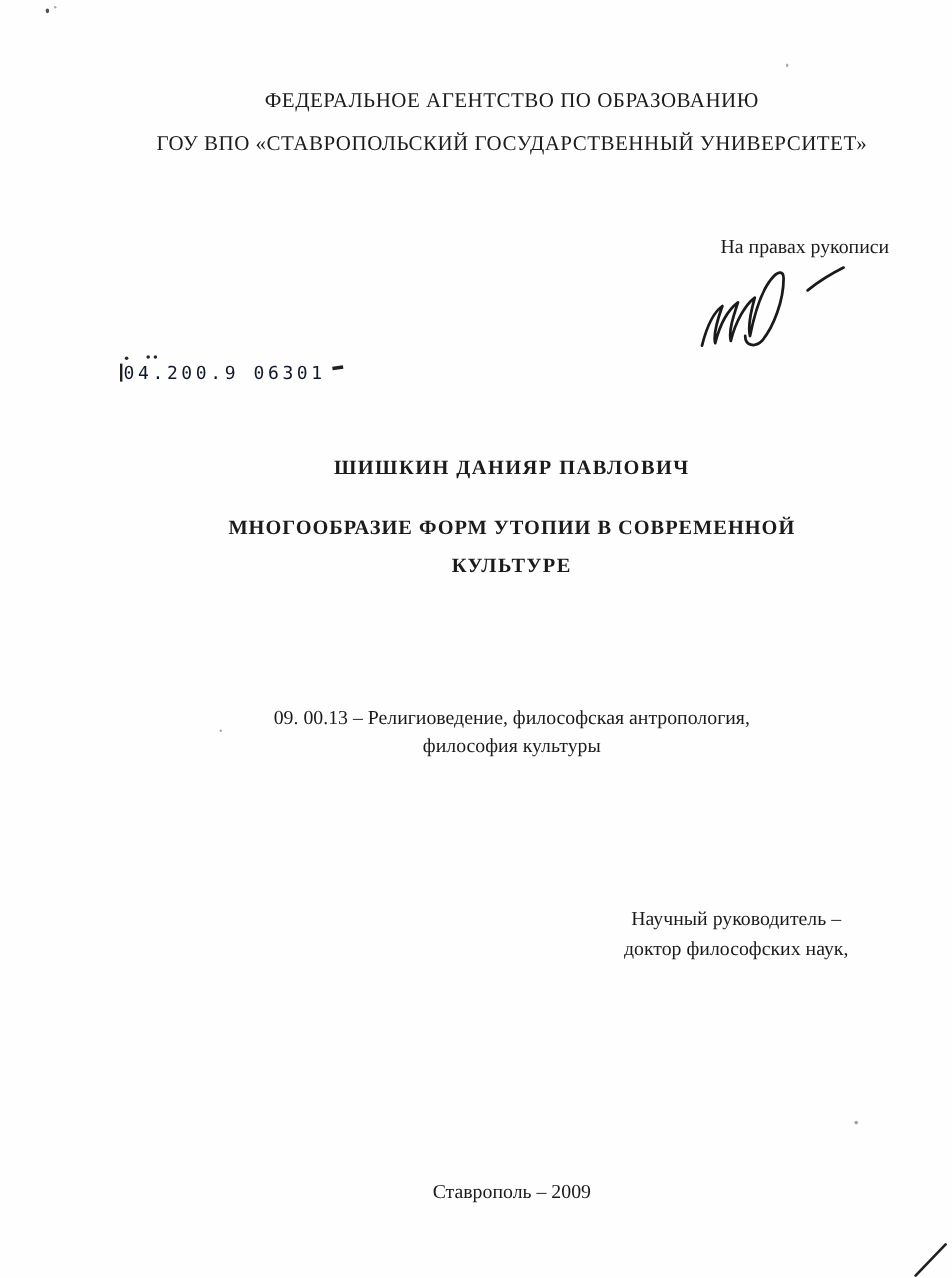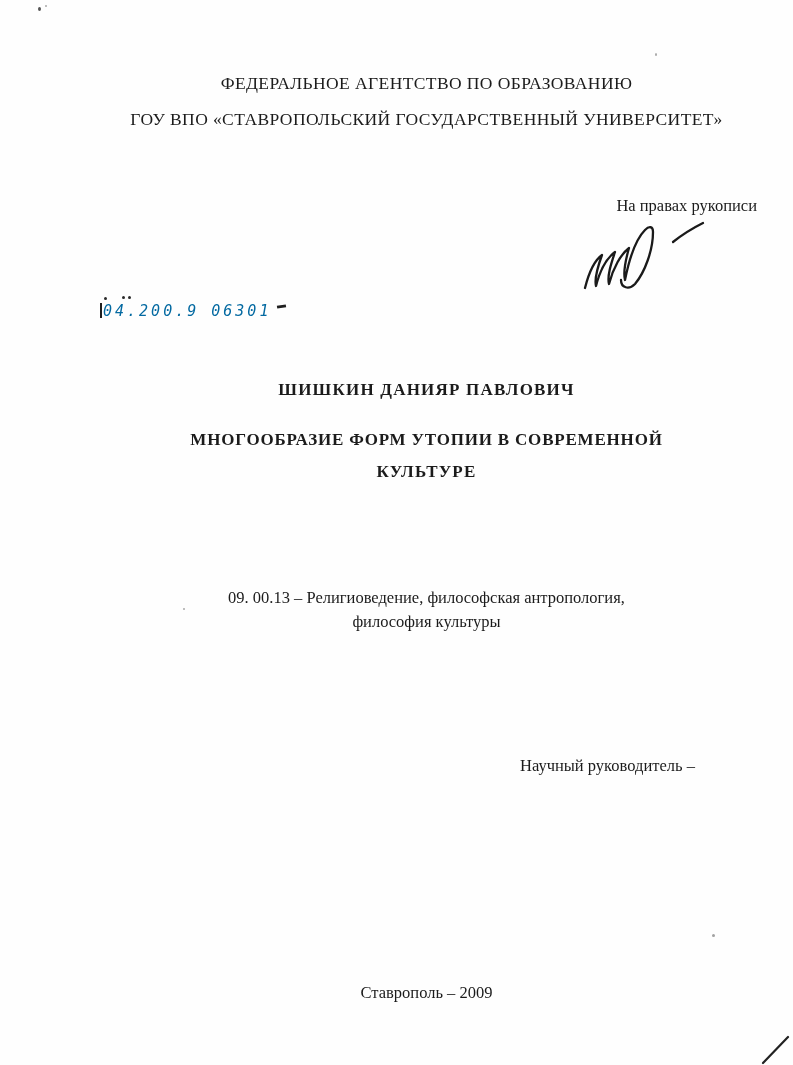--- a/index.html
+++ b/index.html
@@ -38,7 +38,7 @@
   .manuscript-note {
     position: absolute;
     top: 196px;
-    right: 36px;
+    right: 52px;
     font-size: 16.5px;
     text-align: center;
   }

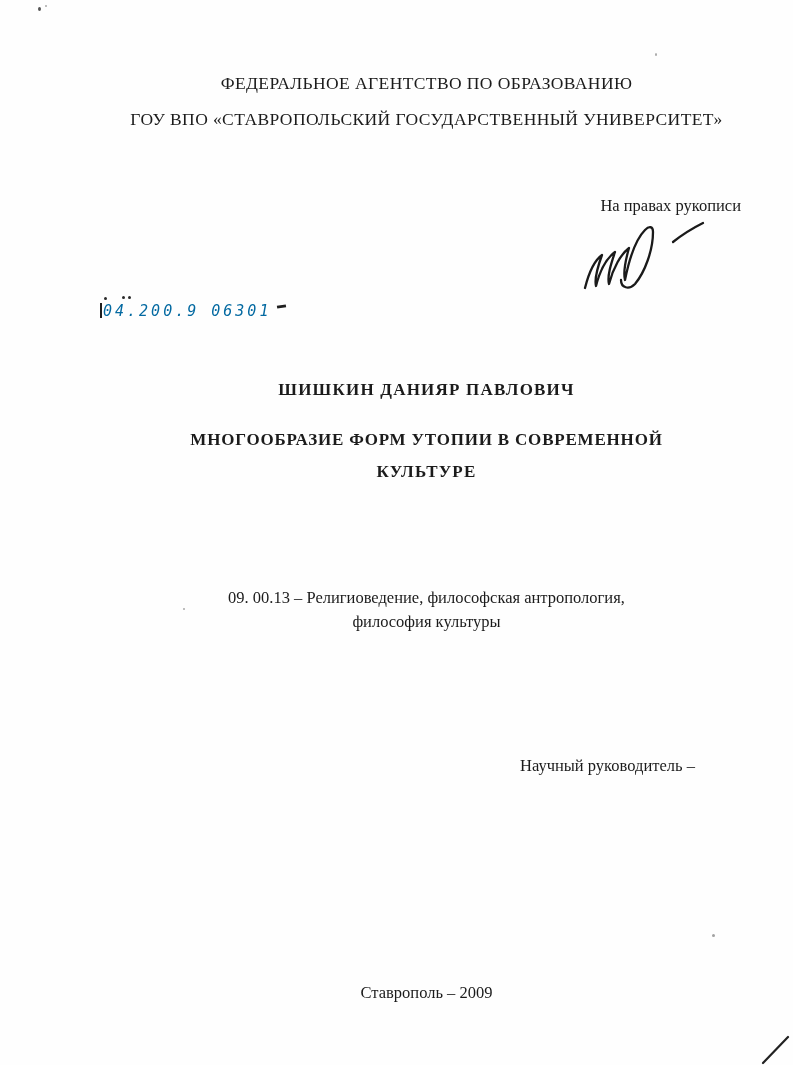--- a/index.html
+++ b/index.html
@@ -54,9 +54,8 @@
     font-family: "DejaVu Sans Mono", monospace;
     font-size: 15px;
     letter-spacing: 3px;
-    color: #0369a1;
+    color: #0f172a;
     white-space: nowrap;
-    font-style: italic;
   }
   .stamp-bar {
     display: inline-block;

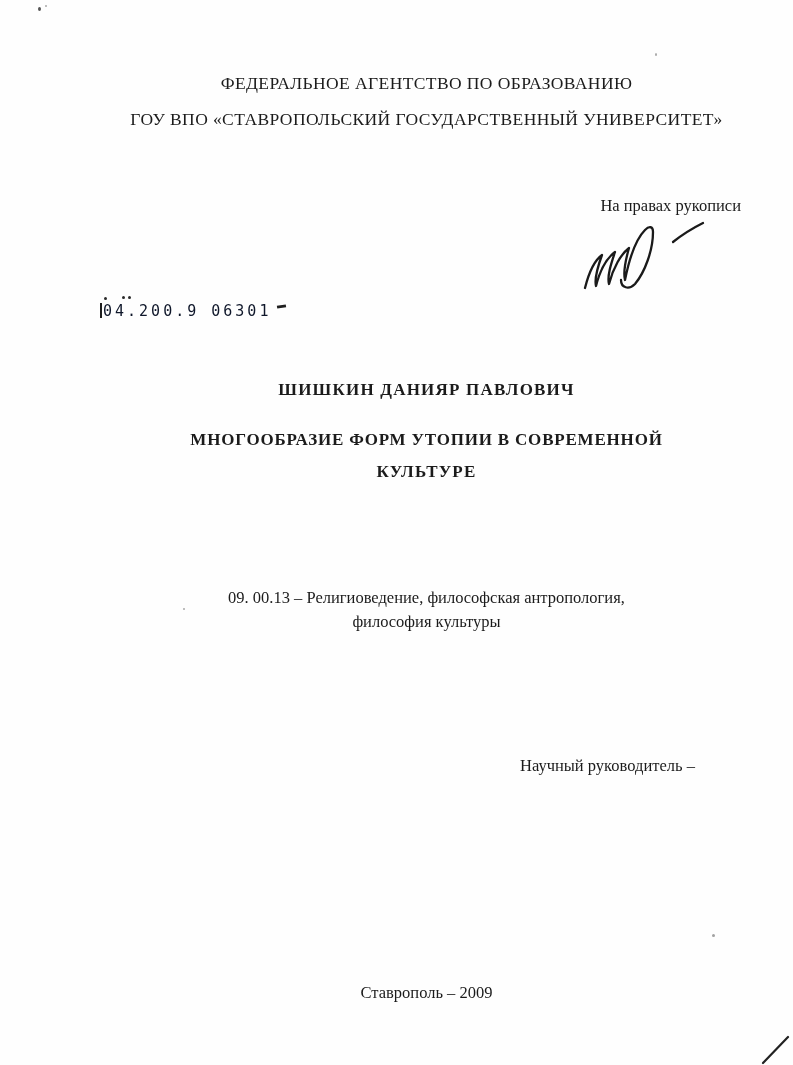--- a/index.html
+++ b/index.html
@@ -175,6 +175,7 @@
 
   <div class="supervisor">
     <div>Научный руководитель –</div>
+    <div>доктор философских наук,</div>
   </div>
 
 </div>

